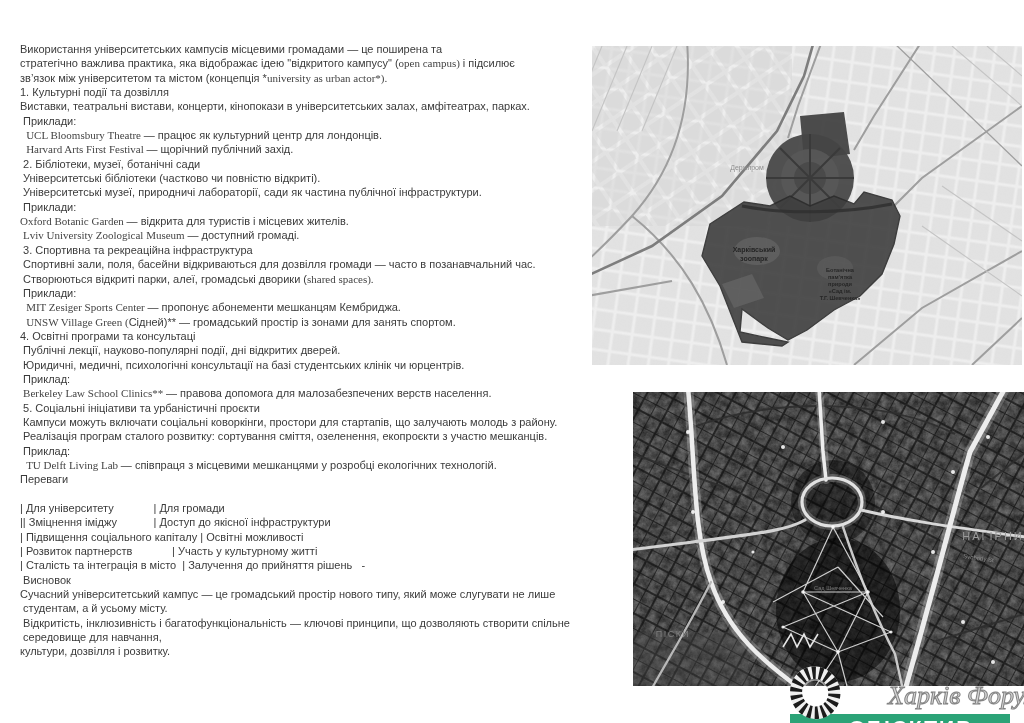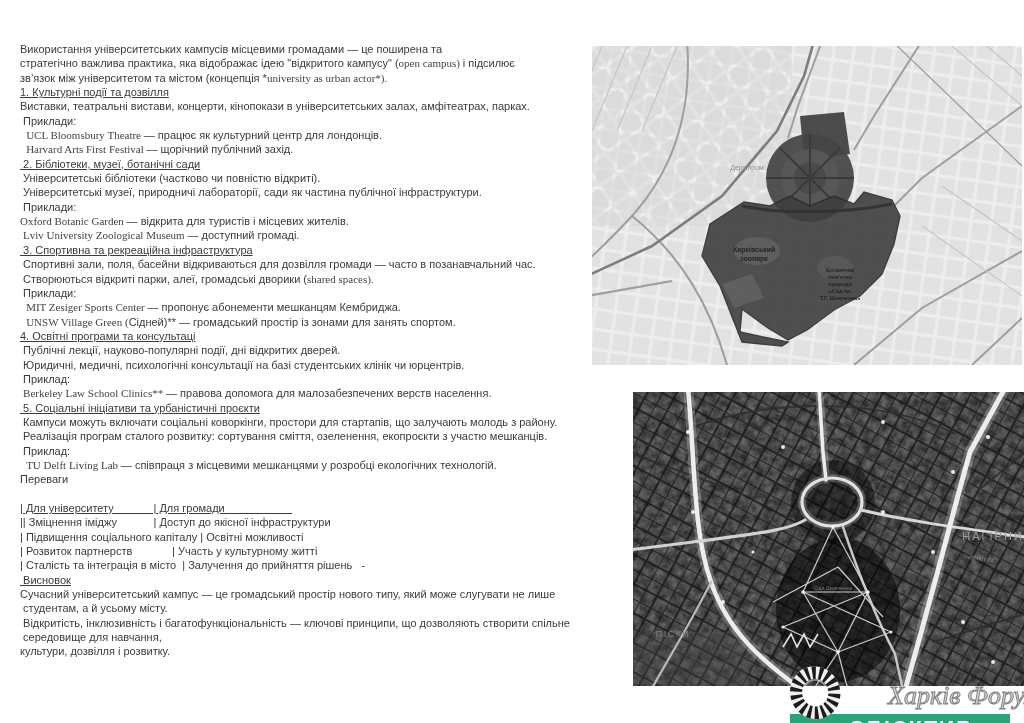--- a/index.html
+++ b/index.html
@@ -14,7 +14,7 @@
     white-space:pre;letter-spacing:0px;
   }
   .text-col .line{height:14.35px;}
-  .text-col .u{text-decoration:underline;}
+  .text-col .u{}
   .latin{font-family:"Liberation Serif",serif;color:#444;}
   
   .map-top{position:absolute;left:592px;top:46px;width:430px;height:319px;}

